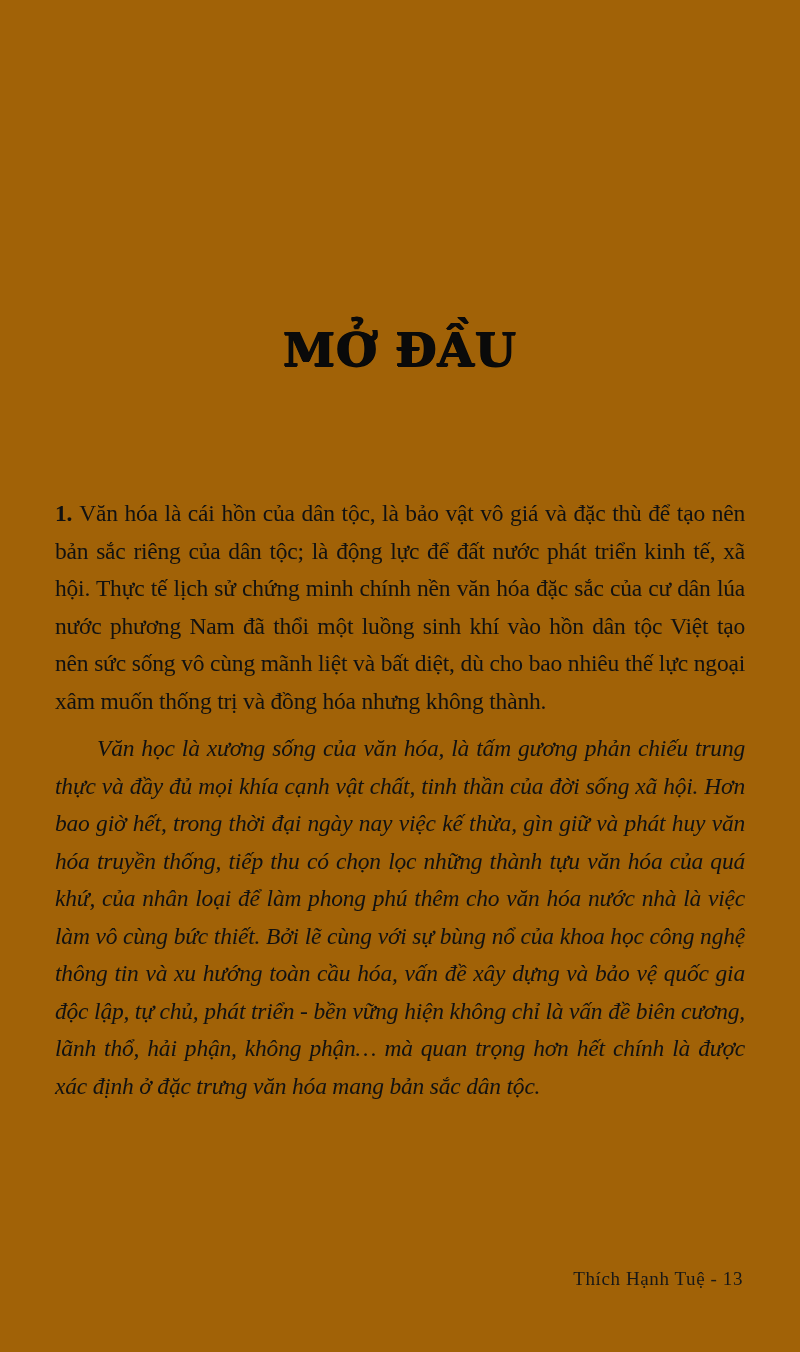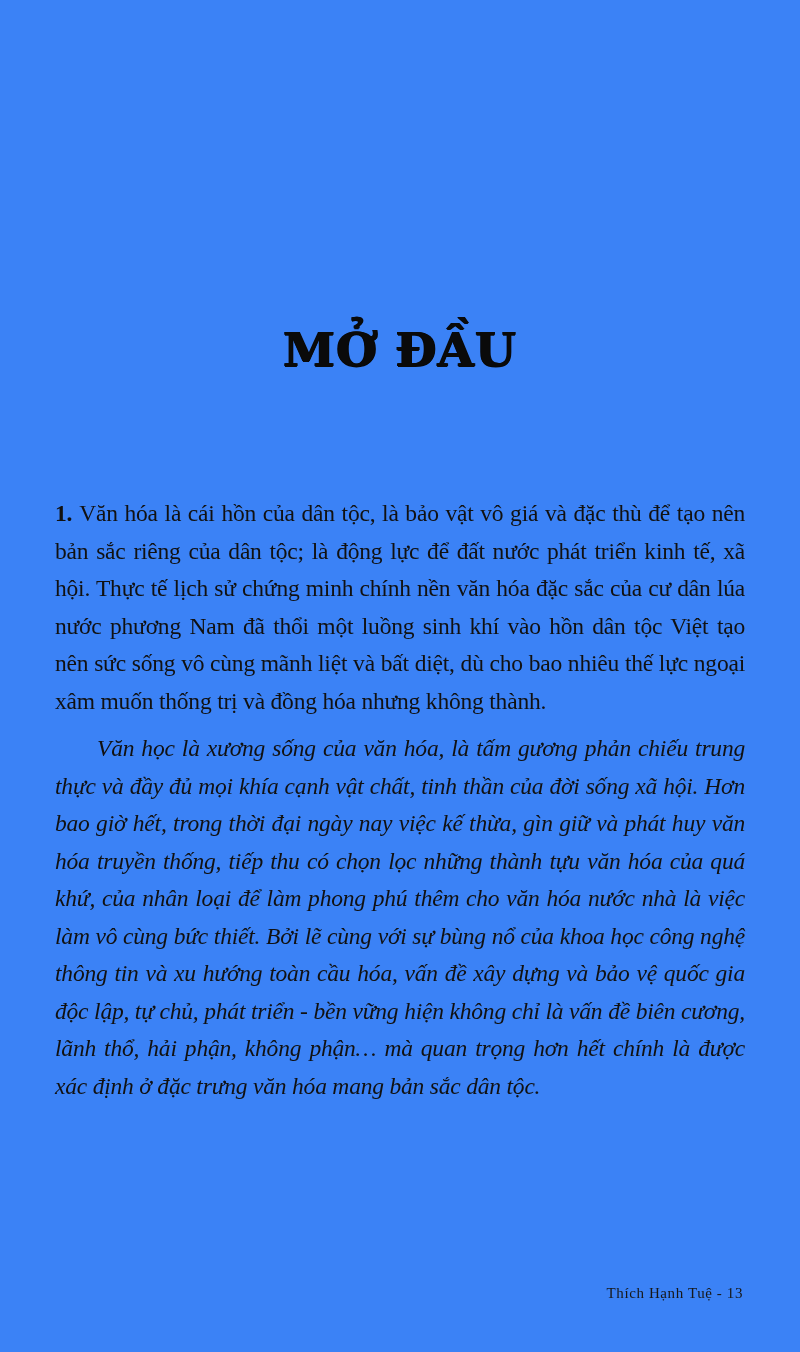--- a/index.html
+++ b/index.html
@@ -11,7 +11,7 @@
     position: relative;
     width: 800px;
     height: 1352px;
-    background: #3b82f6;
+    background: #a16207;
     color: #0d0d0d;
     overflow: hidden;
     font-family: "Liberation Serif", serif;

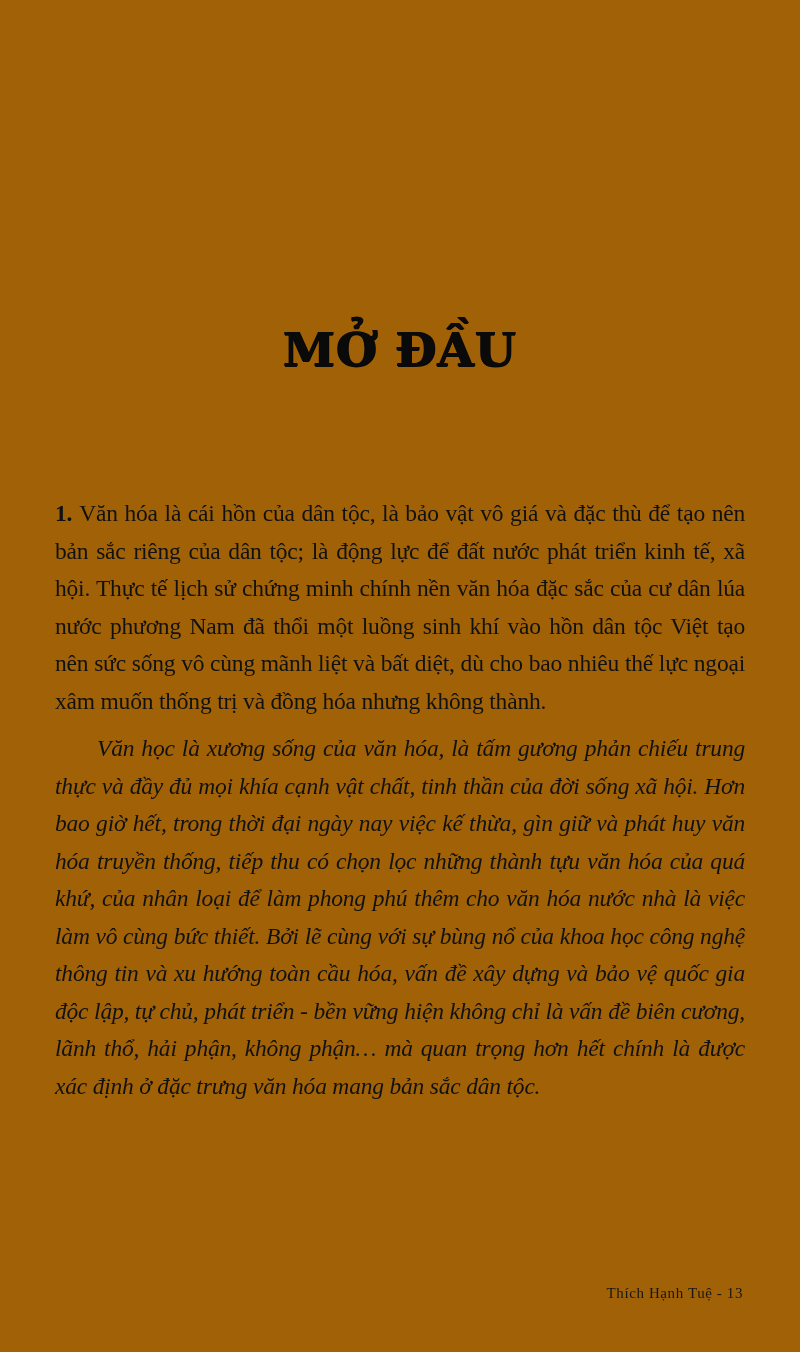--- a/index.html
+++ b/index.html
@@ -50,9 +50,9 @@
   .footer {
     position: absolute;
     right: 57px;
-    bottom: 50px;
+    bottom: 62px;
     font-family: "Liberation Serif", serif;
-    font-size: 15px;
+    font-size: 19px;
     letter-spacing: 0.6px;
     color: #171717;
   }

